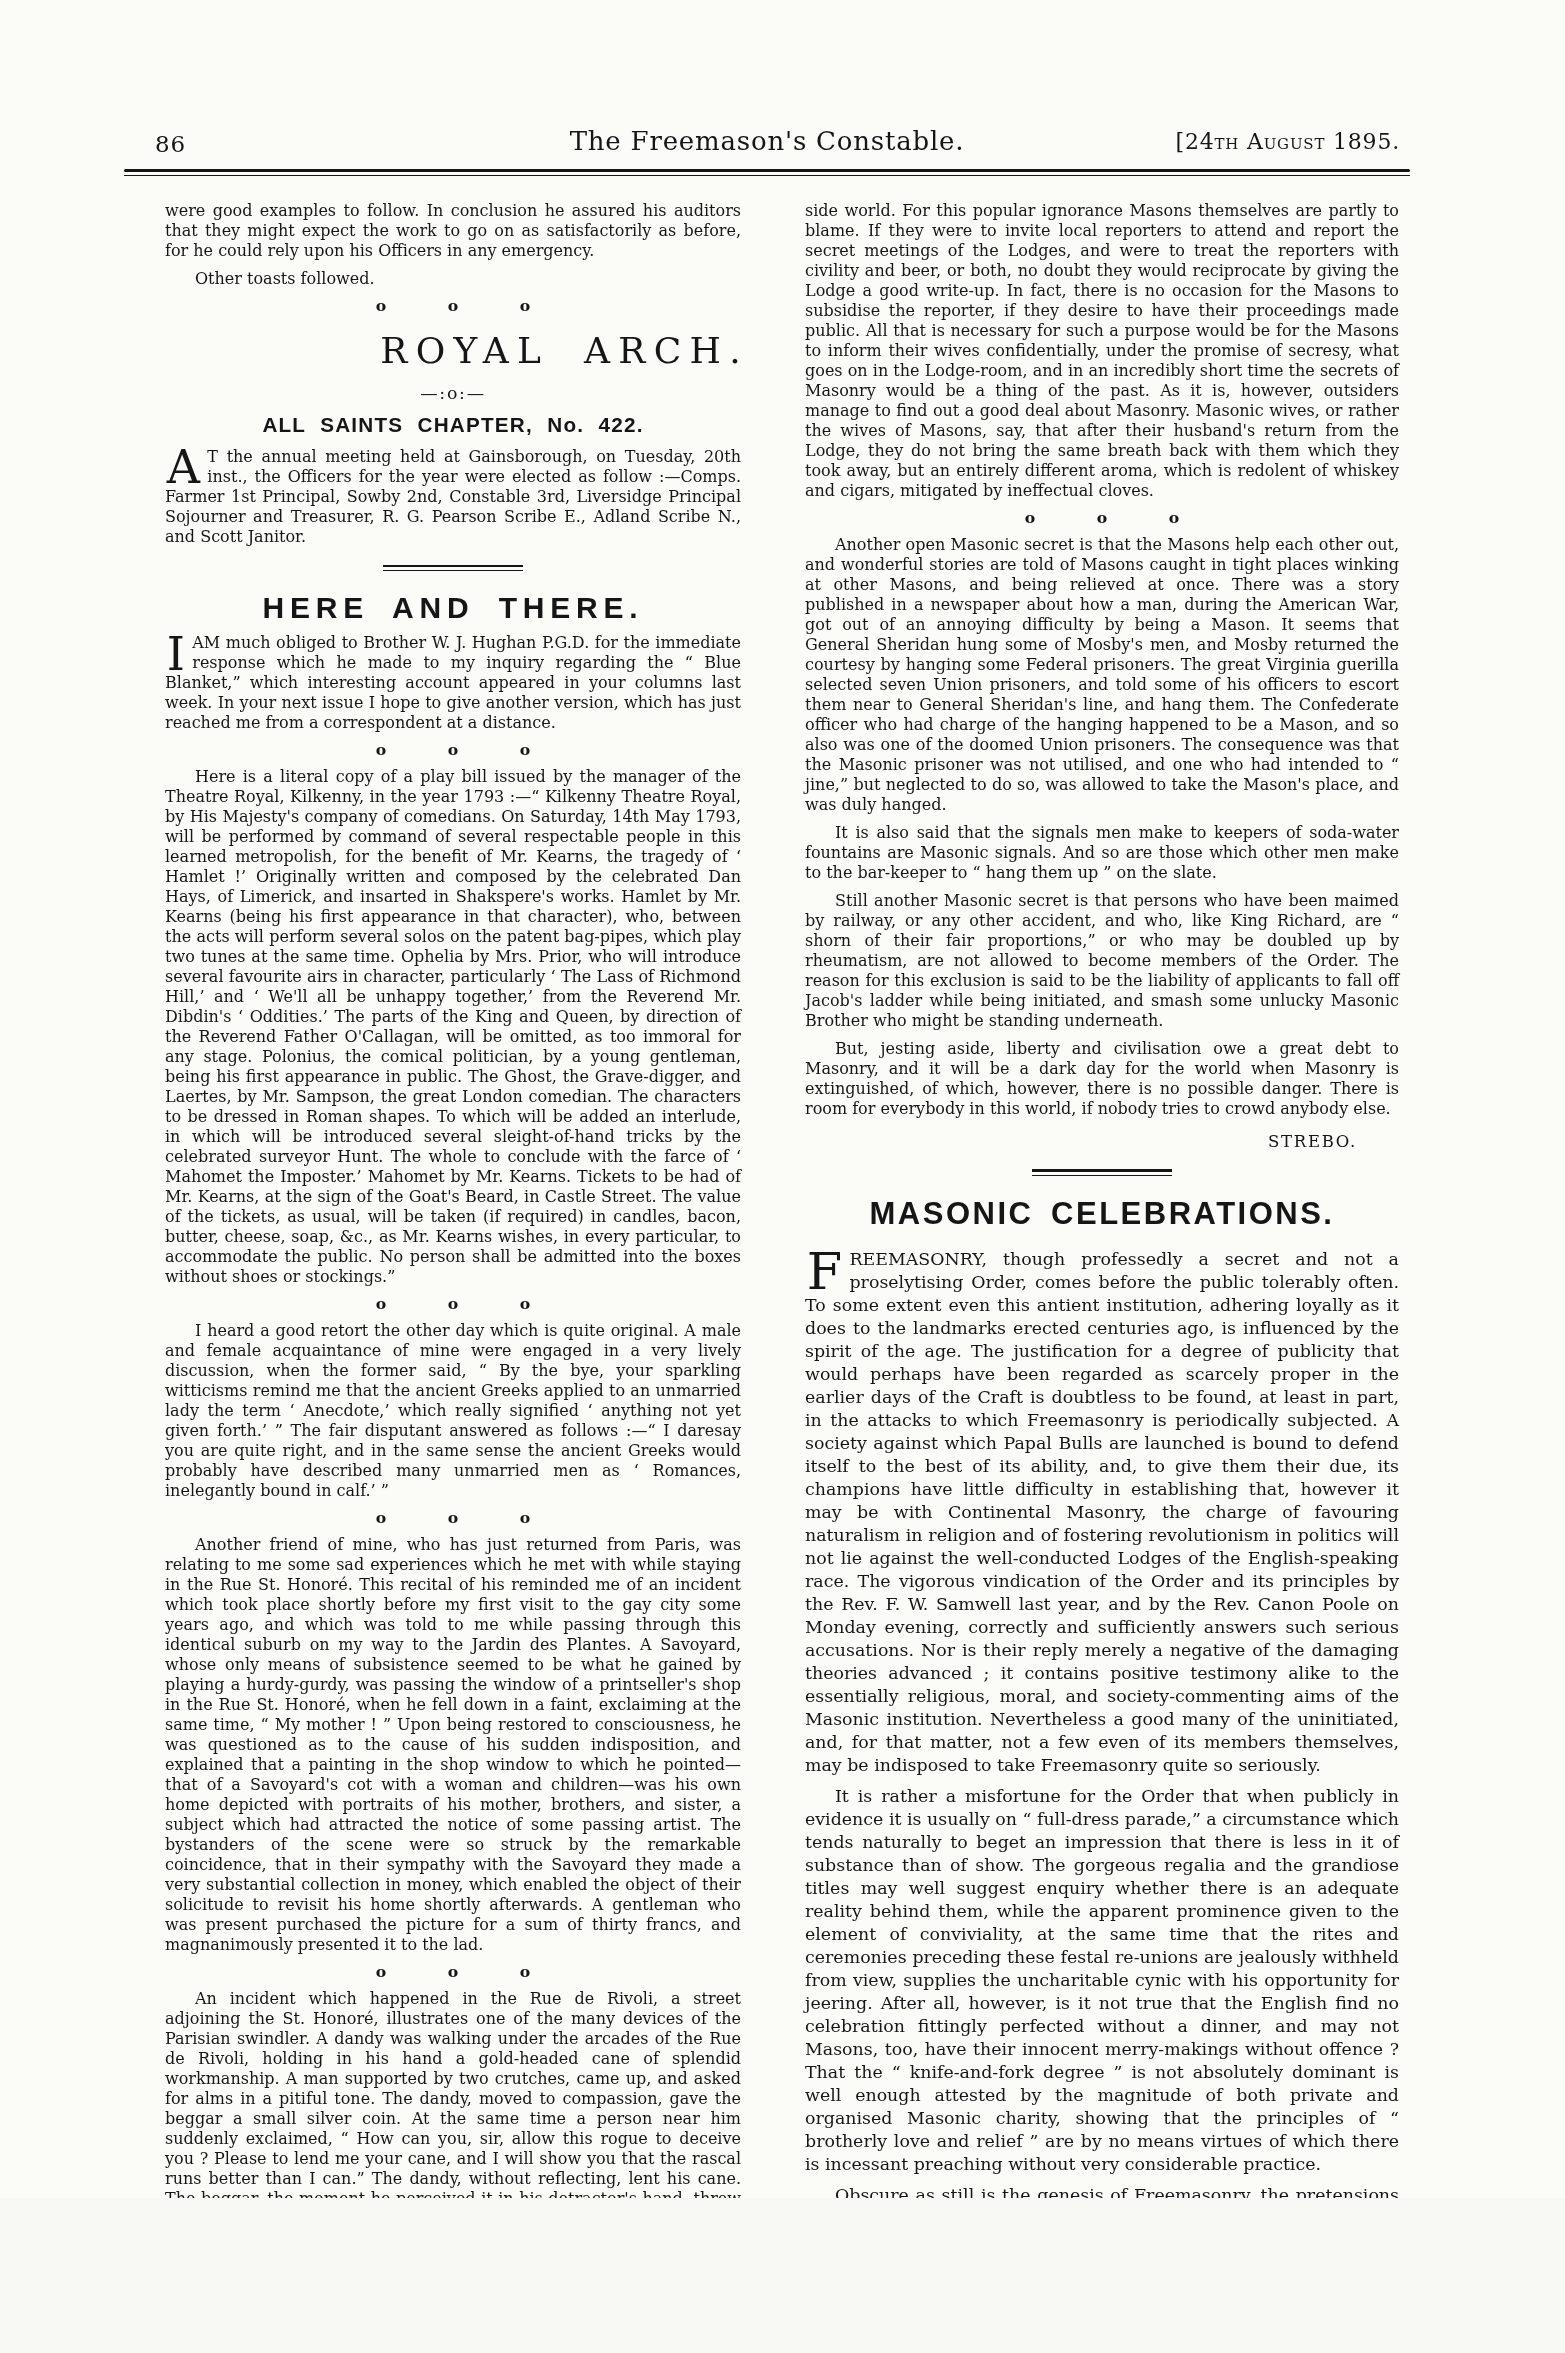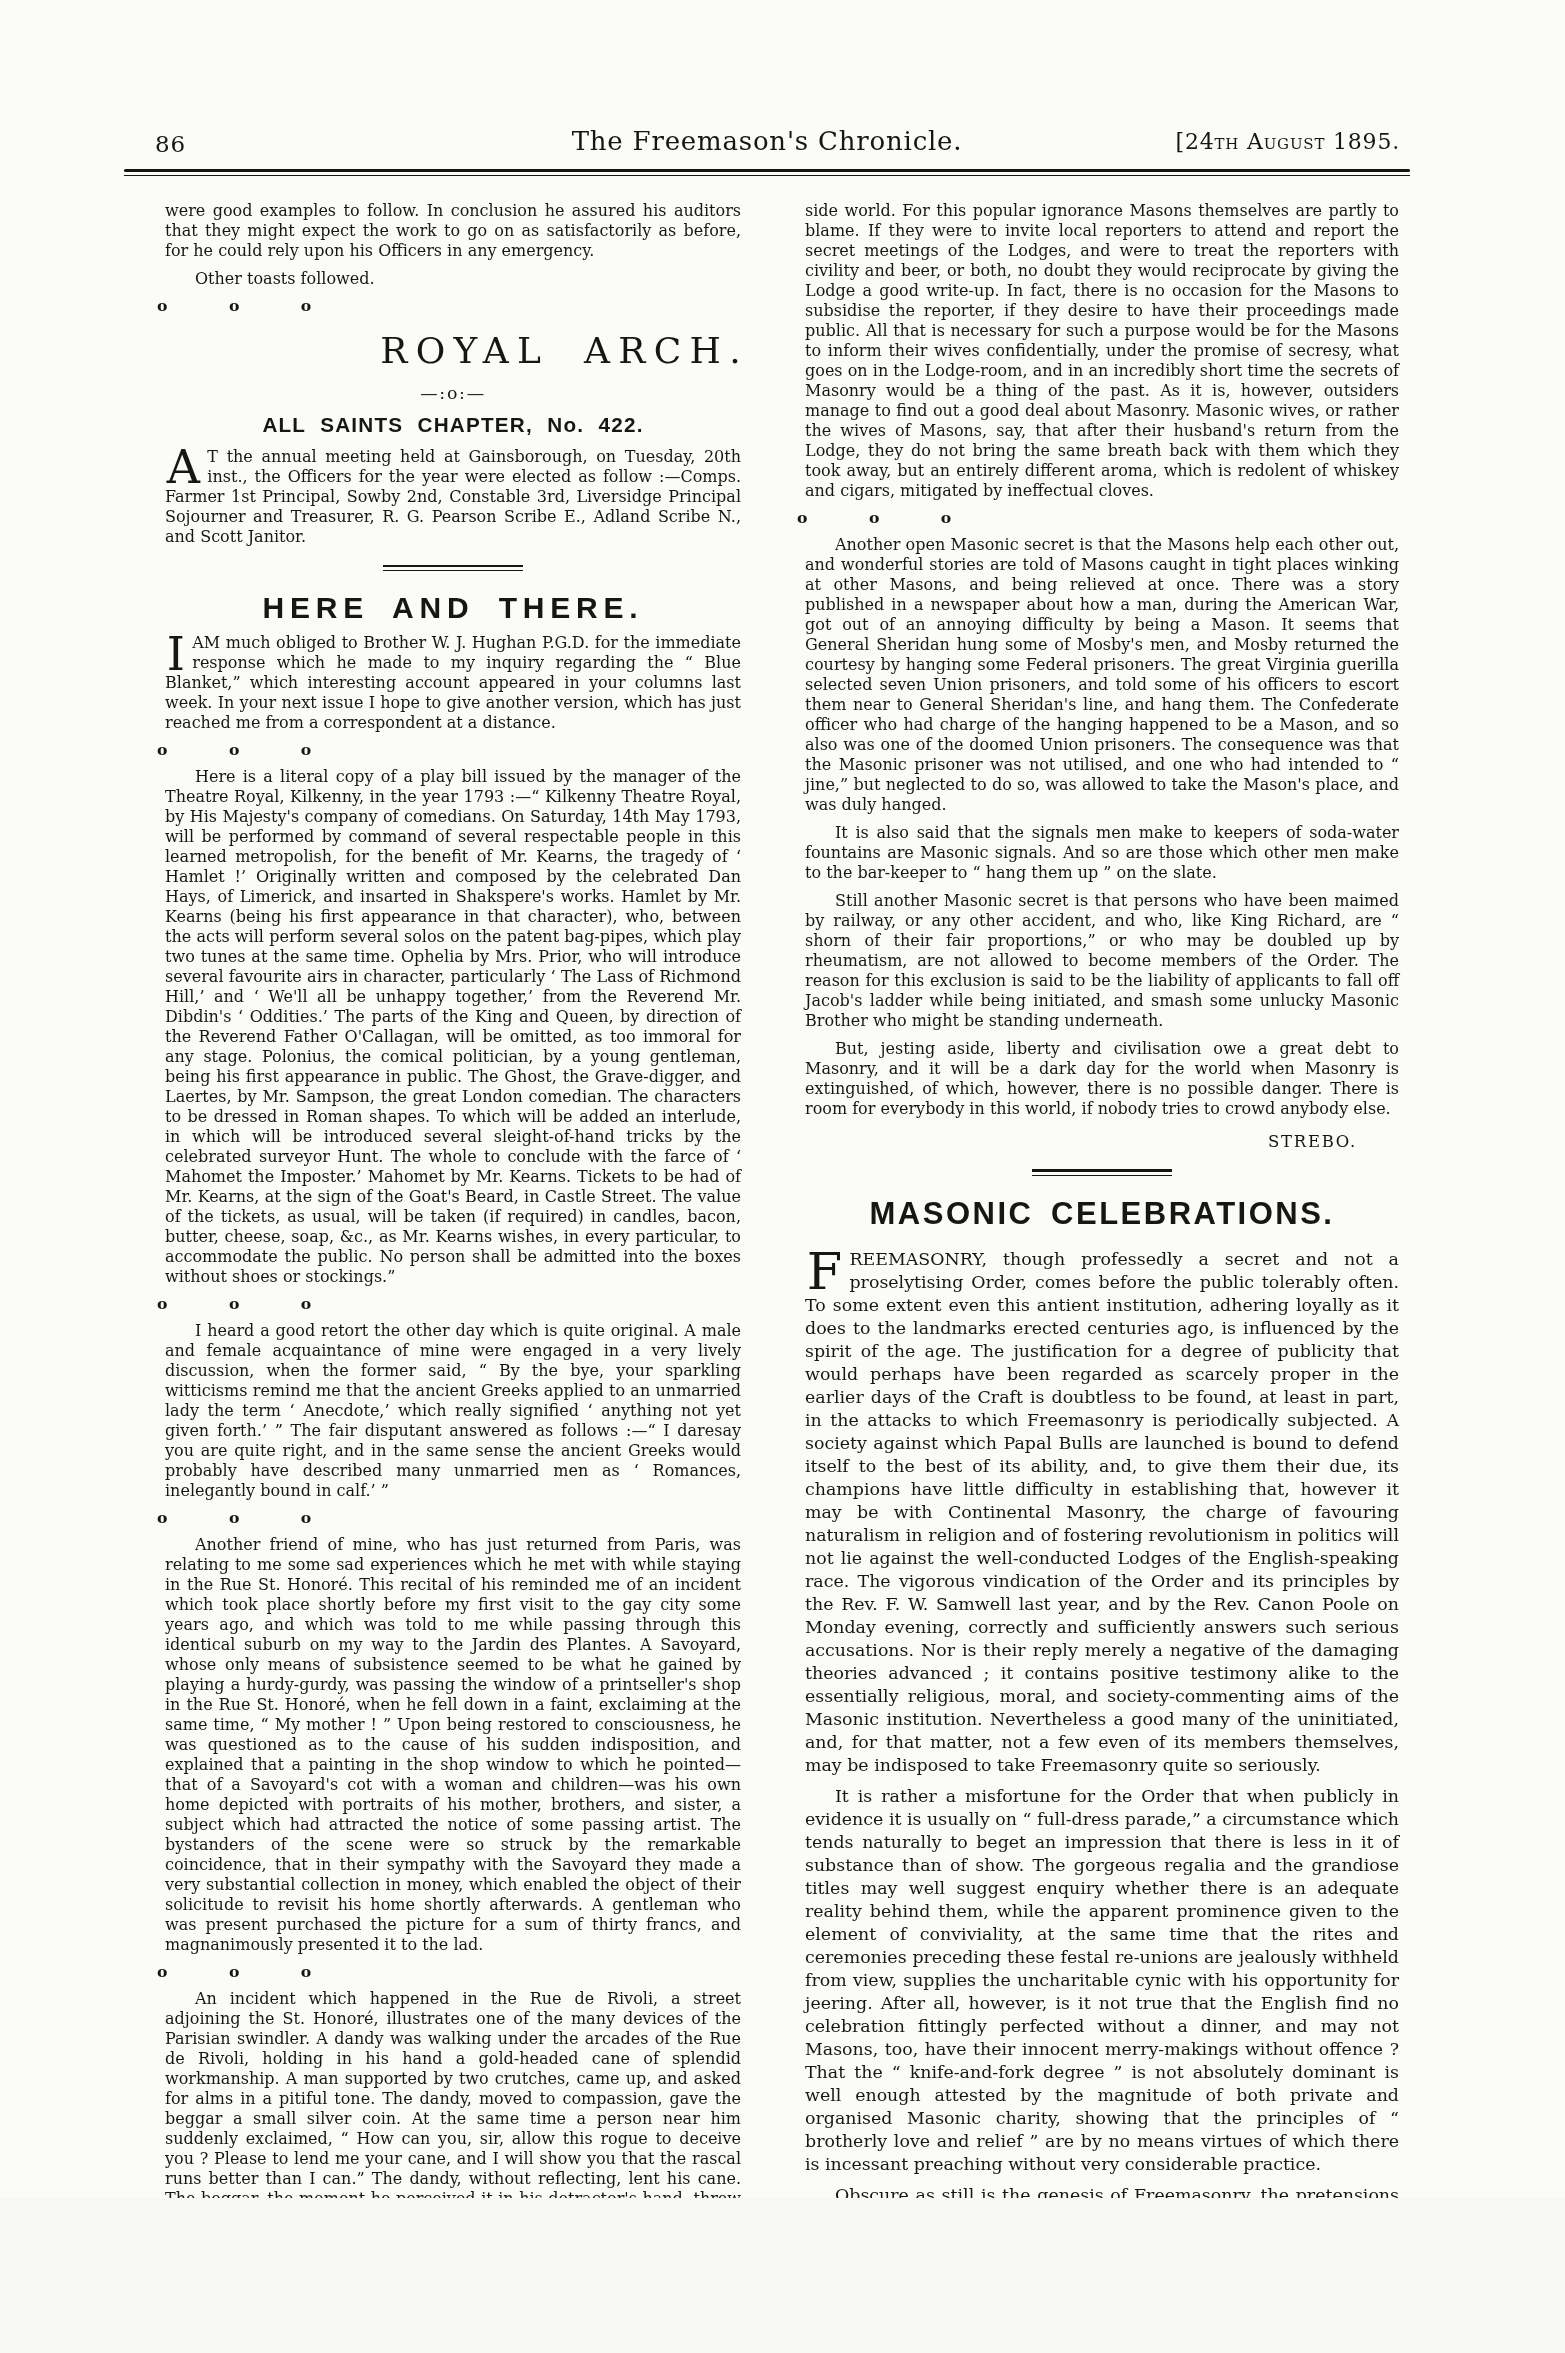--- a/index.html
+++ b/index.html
@@ -66,7 +66,7 @@
 
   <div class="masthead">
     <span class="page-num">86</span>
-    <span class="mast-title">The Freemason's Chronicle.</span>
+    <span class="mast-title">The Freemason's Constable.</span>
     <span class="mast-date">[24th August 1895.</span>
   </div>
   <div class="head-rule">

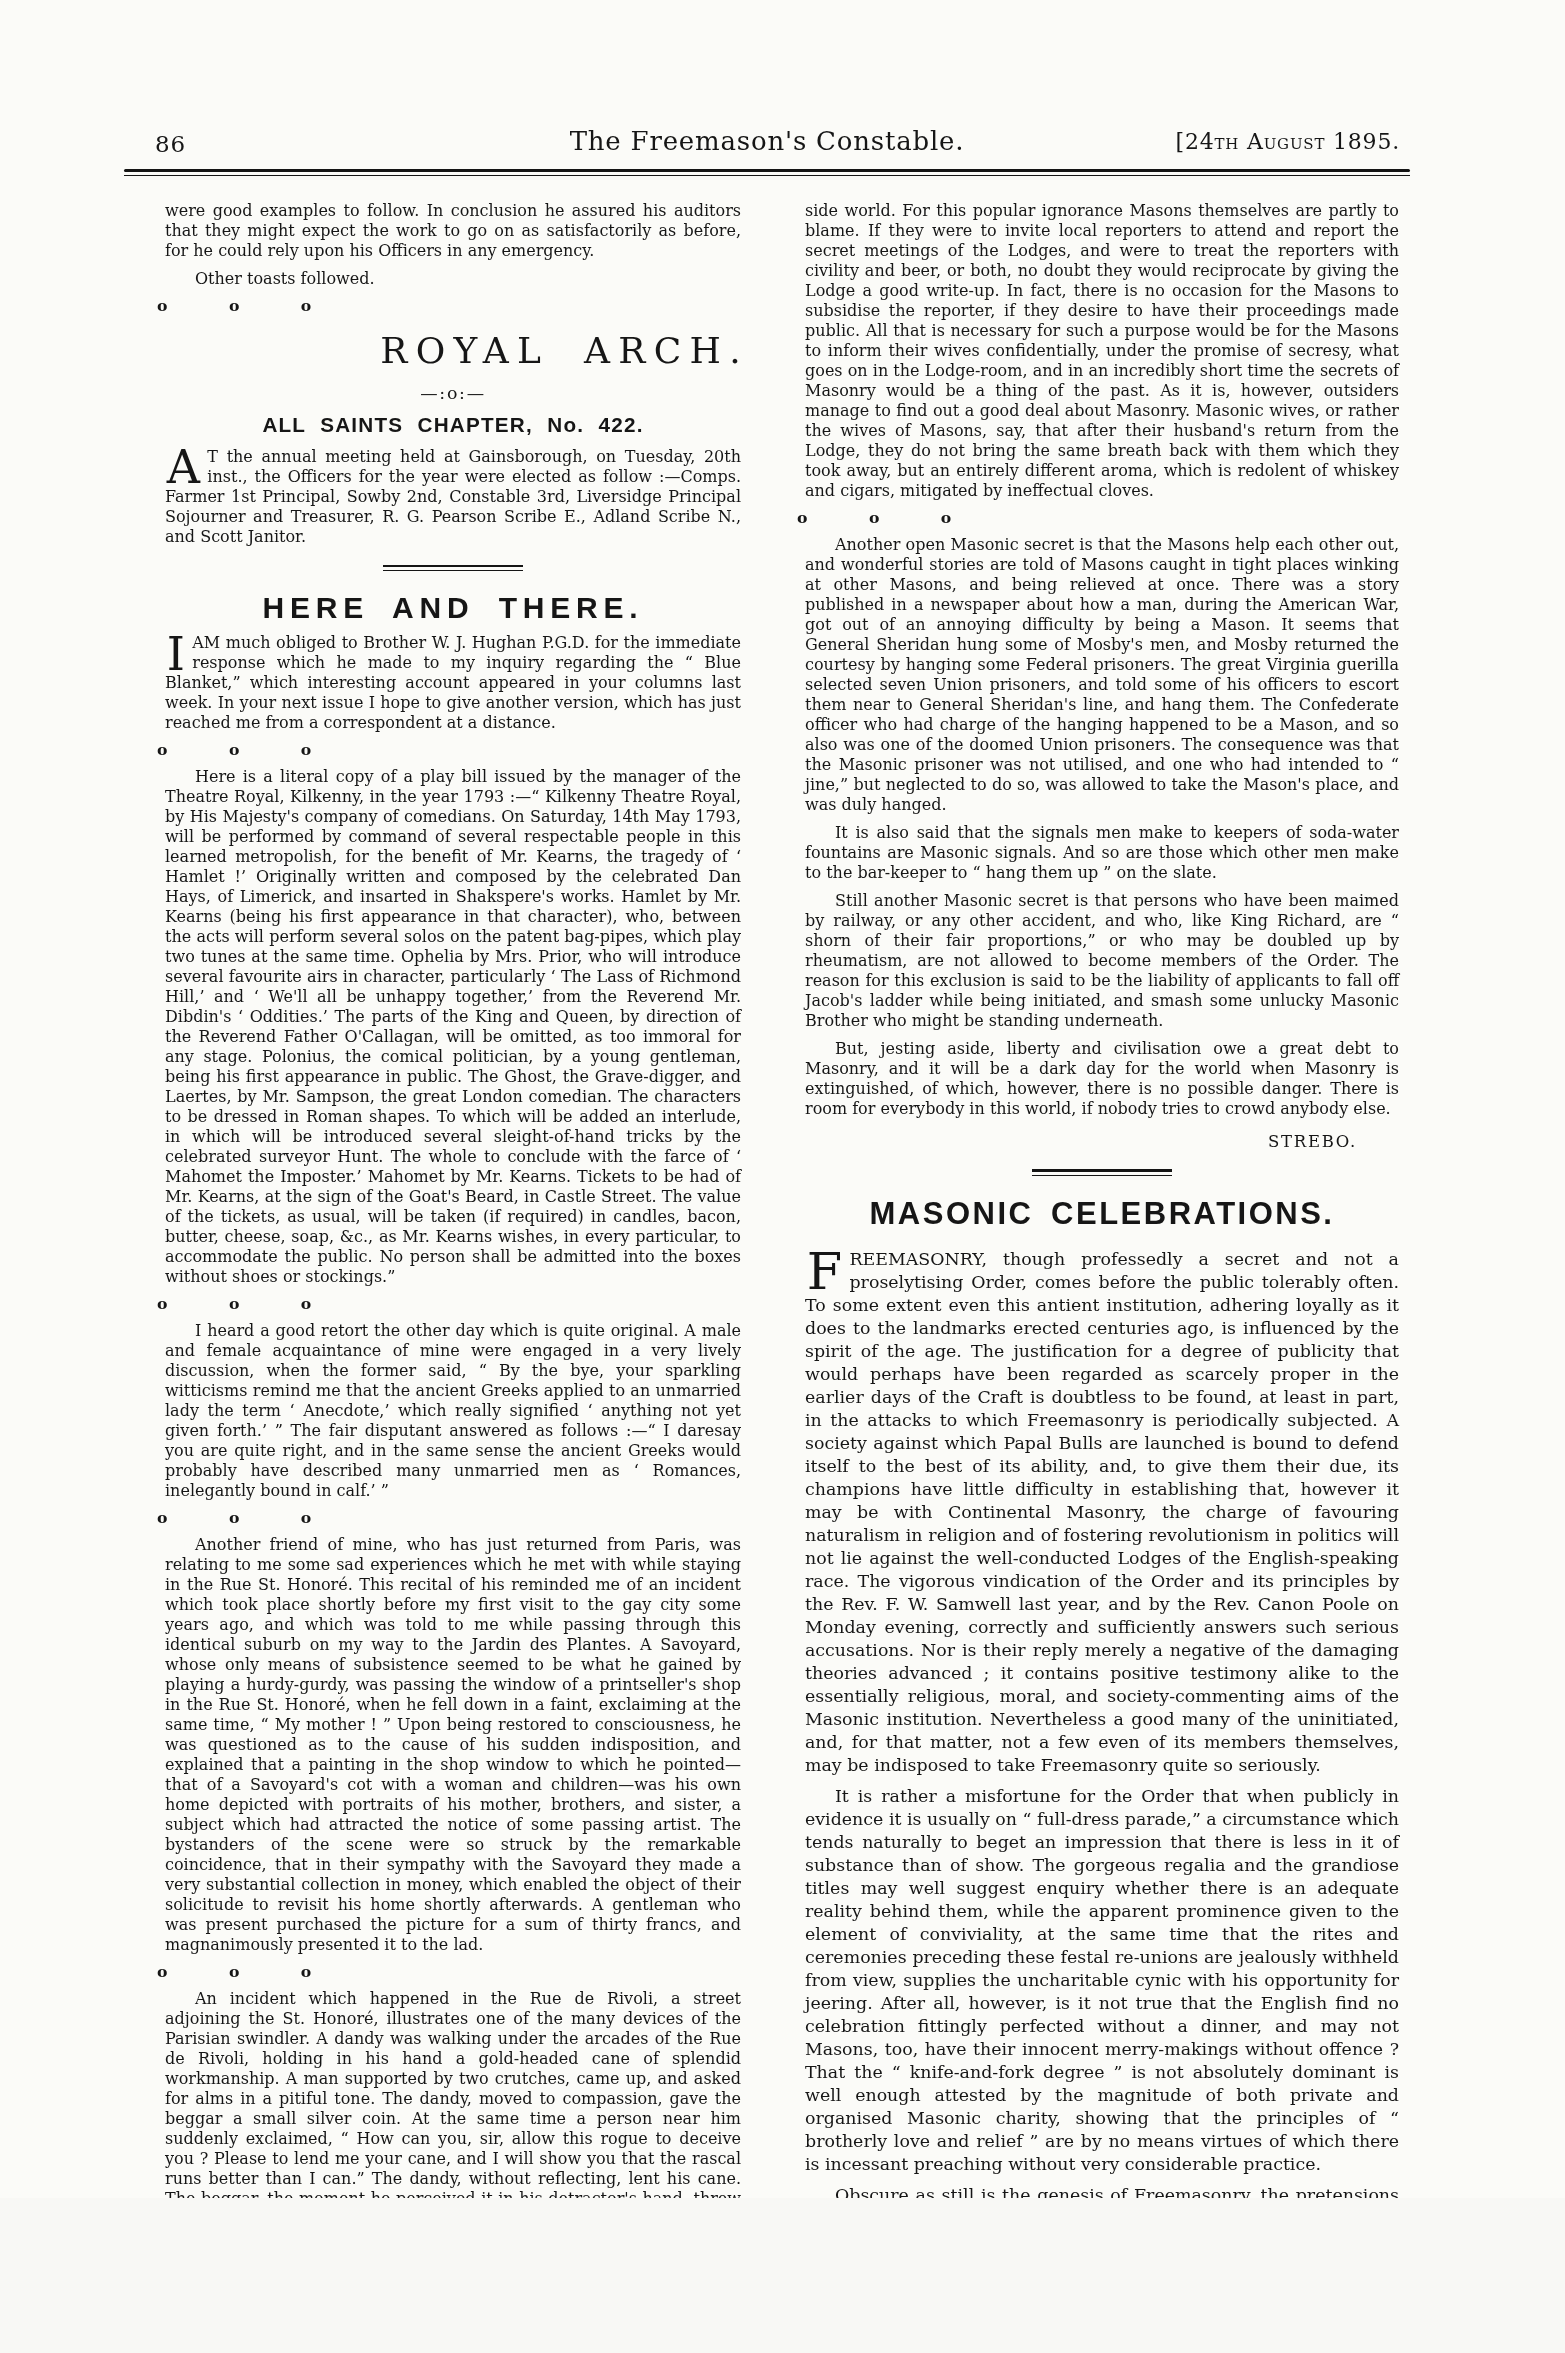--- a/index.html
+++ b/index.html
@@ -34,7 +34,7 @@
   
   .lead p.body { font-size:17.4px; line-height:23px; }
 
-  .ooo { text-align:left; margin:6.6px 0 7.4px; font-size:15.7px; font-weight:bold; line-height:18px; }
+  .ooo { text-align:center; margin:6.6px 0 7.4px; font-size:15.7px; font-weight:bold; line-height:18px; }
   .ooo span { word-spacing:56px; }
 
   .royal-heading { margin:16.5px 0 0; text-align:right; font-weight:normal;

